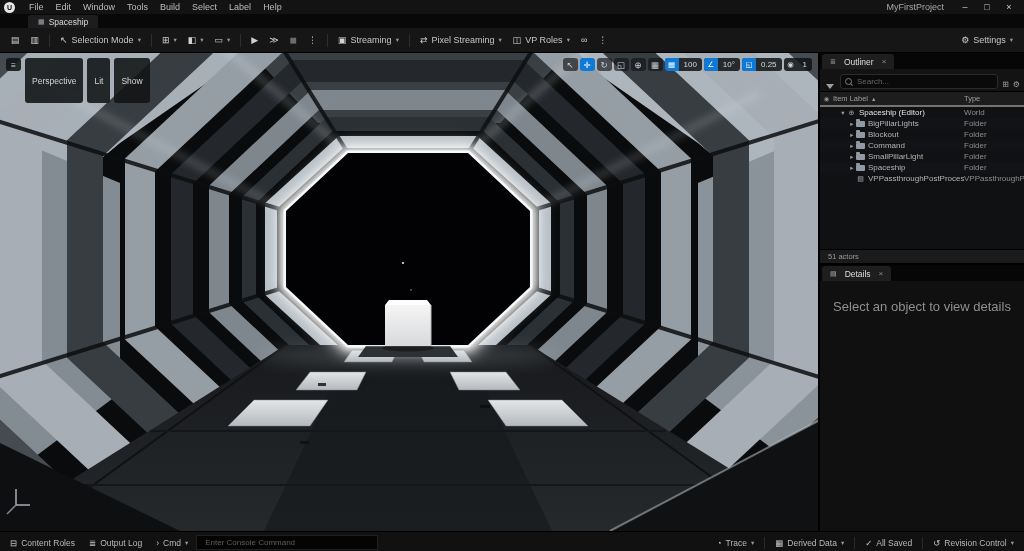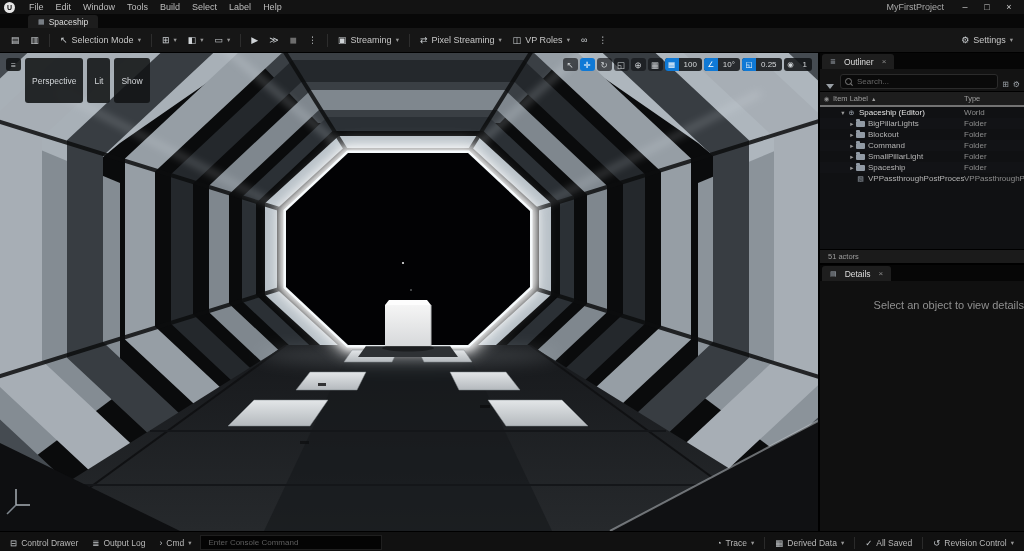--- a/index.html
+++ b/index.html
@@ -93,7 +93,7 @@
   .actorsbar{height:13px;background:#1b1b1b;border-top:1px solid #000;font-size:7.5px;color:#9c9c9c;
              display:flex;align-items:center;padding-left:8px;flex:none;}
   .details{flex:1;display:flex;flex-direction:column;background:#101010;border-top:2px solid #000;}
-  .detailsbody{flex:1;text-align:right;padding-top:18px;font-size:11px;color:#8f8f8f;}
+  .detailsbody{flex:1;text-align:center;padding-top:18px;font-size:13px;color:#8f8f8f;}
 
   
   .statusbar{height:21px;background:#111;border-top:1px solid #000;display:flex;align-items:center;

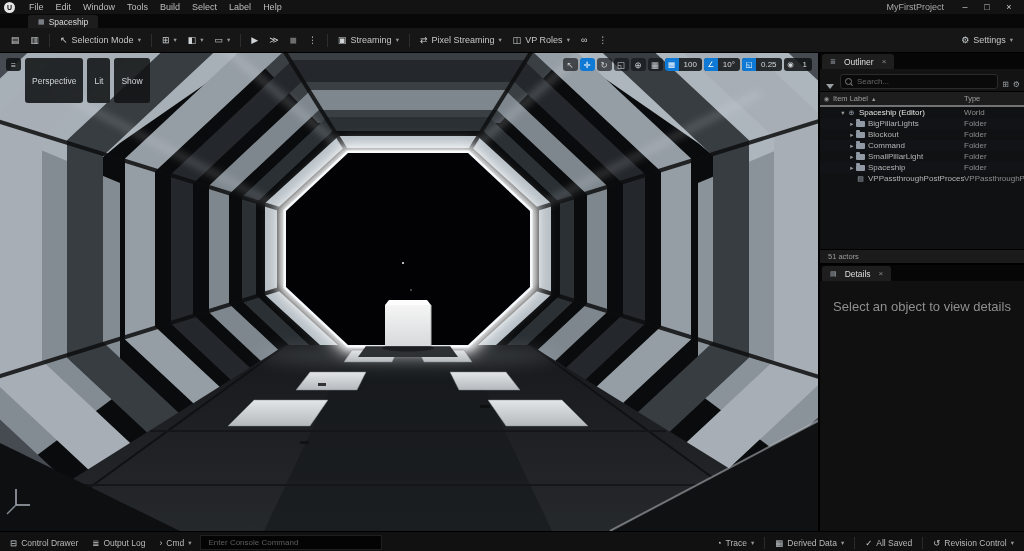--- a/index.html
+++ b/index.html
@@ -465,7 +465,7 @@
   <div class="statusbar">
     <div class="sbtn">
       <span class="ic">⊟</span>
-      <span>Control Drawer</span>
+      <span>Content Roles</span>
     </div>
     <div class="sbtn">
       <span class="ic">≣</span>

